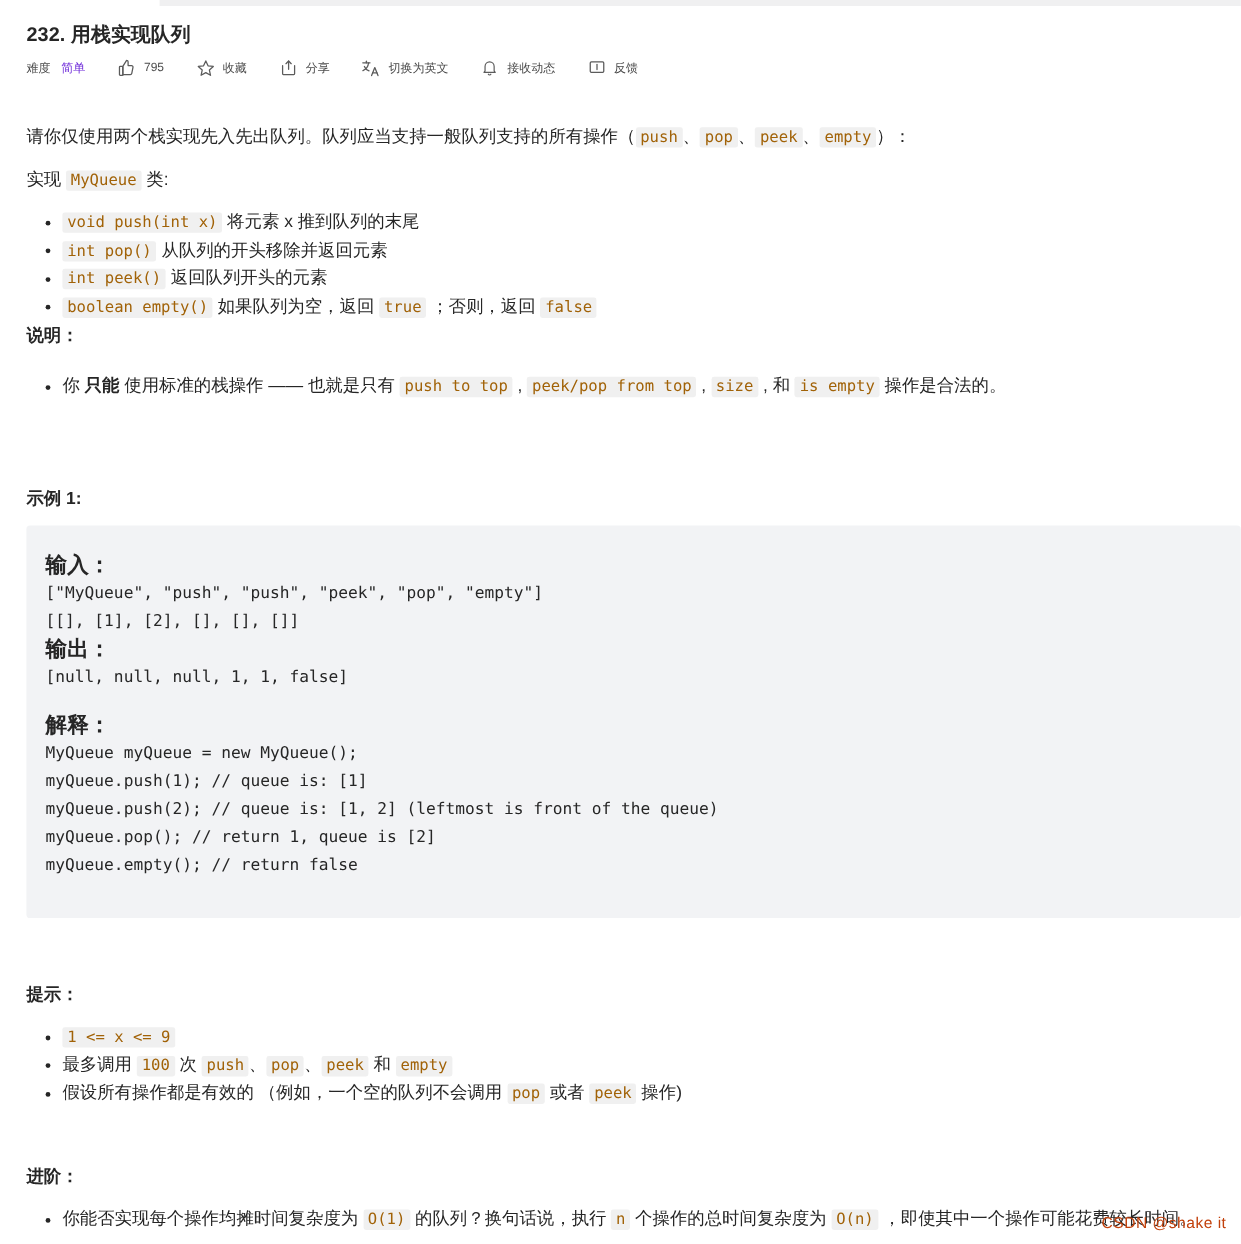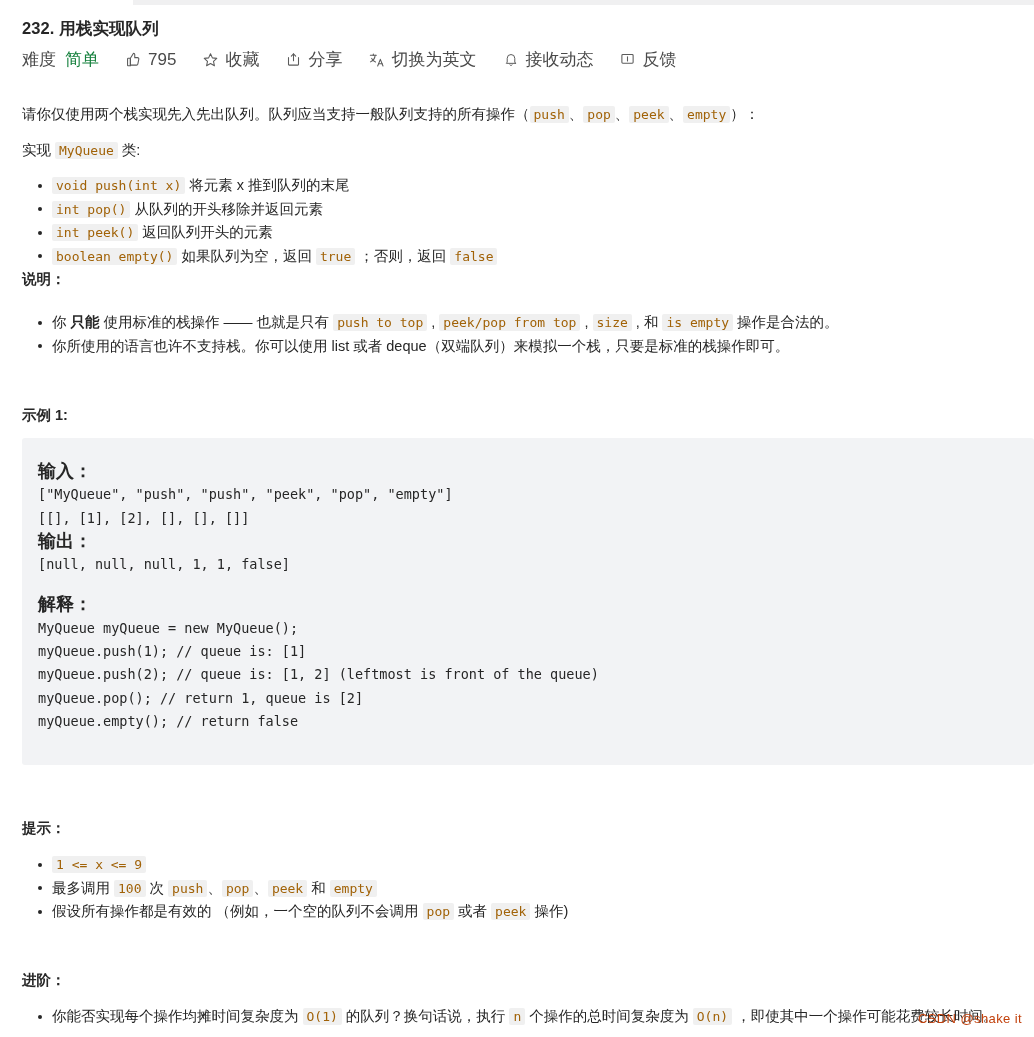--- a/index.html
+++ b/index.html
@@ -50,7 +50,7 @@
     top: 48px;
     display: flex;
     align-items: center;
-    font-size: 17px;
+    font-size: 10px;
     color: #4a4a4a;
   }
   .meta-item {

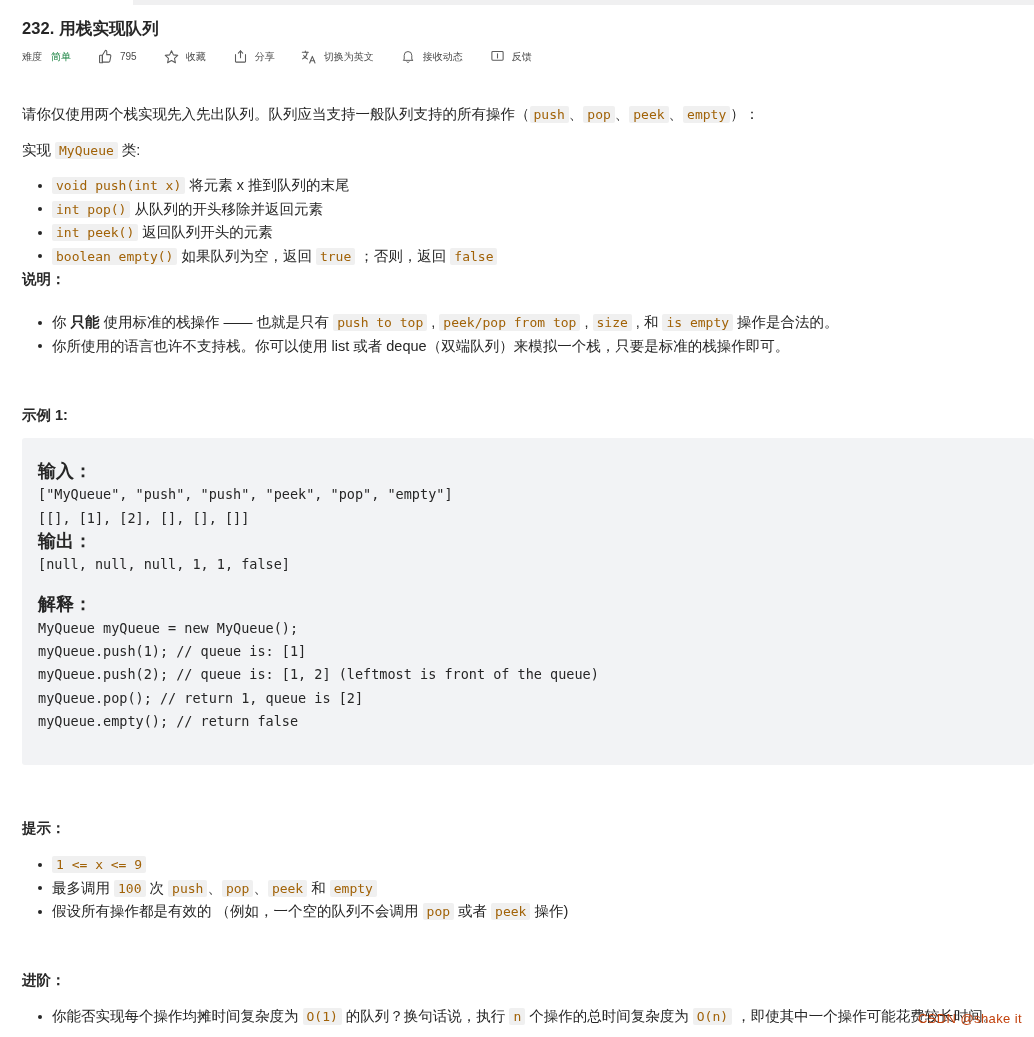--- a/index.html
+++ b/index.html
@@ -63,7 +63,7 @@
   .meta-item.static { cursor: default; }
   .meta-label { color: #4a4a4a; }
   .diff-value {
-    color: #15803d;
+    color: #6d28d9;
     margin-left: 9px;
   }
   .meta-icon {

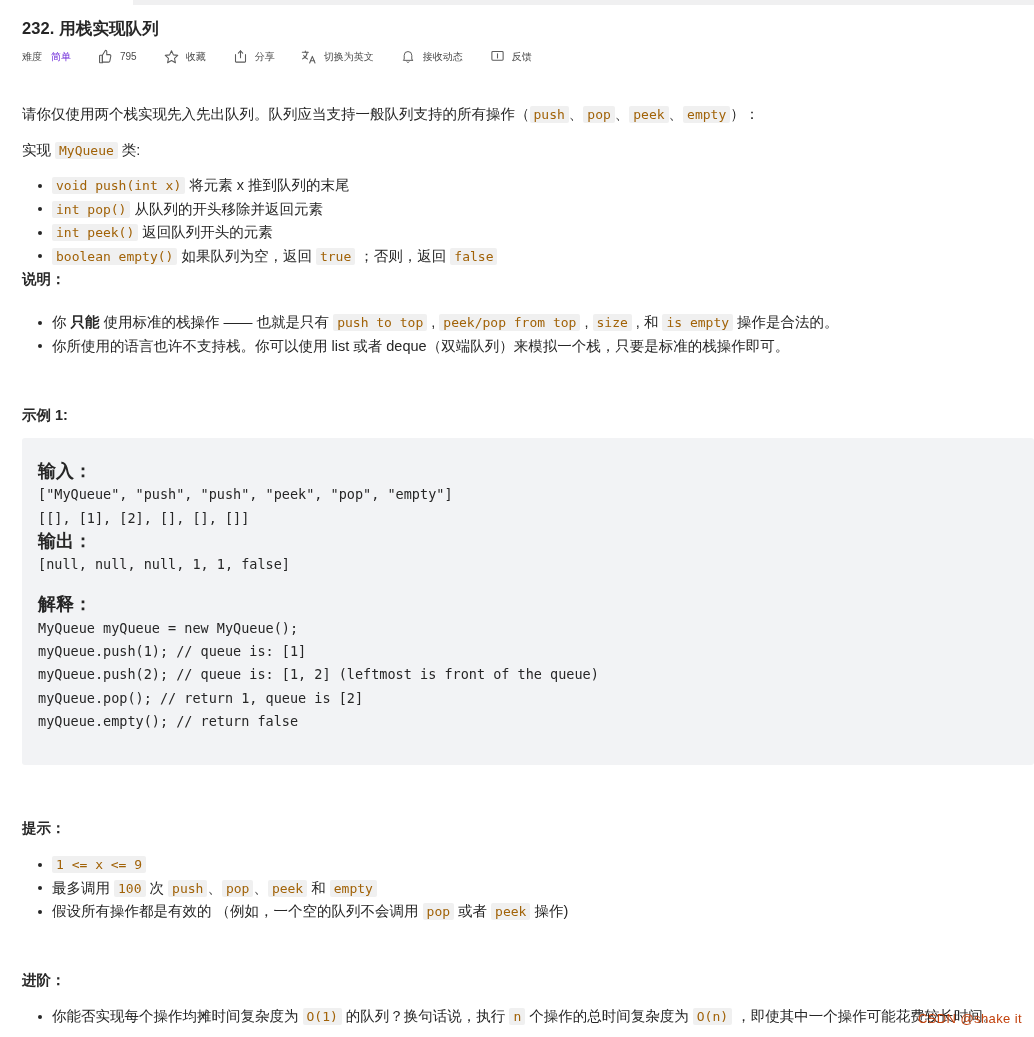--- a/index.html
+++ b/index.html
@@ -281,9 +281,6 @@
     <ul class="blist" style="top:311px;">
       <li>
         <span>你 </span><span class="bold-in">只能</span><span> 使用标准的栈操作 —— 也就是只有 </span><code class="ic">push to top</code><span> , </span><code class="ic">peek/pop from top</code><span> , </span><code class="ic">size</code><span> , 和 </span><code class="ic">is empty</code><span> 操作是合法的。</span>
-      </li>
-      <li>
-        <span>你所使用的语言也许不支持栈。你可以使用 list 或者 deque（双端队列）来模拟一个栈，只要是标准的栈操作即可。</span>
       </li>
     </ul>
 

